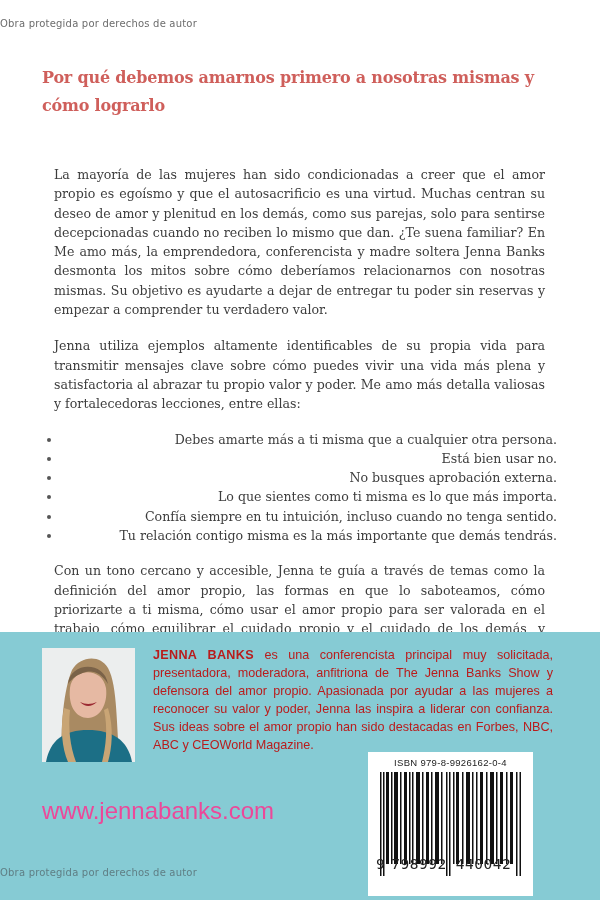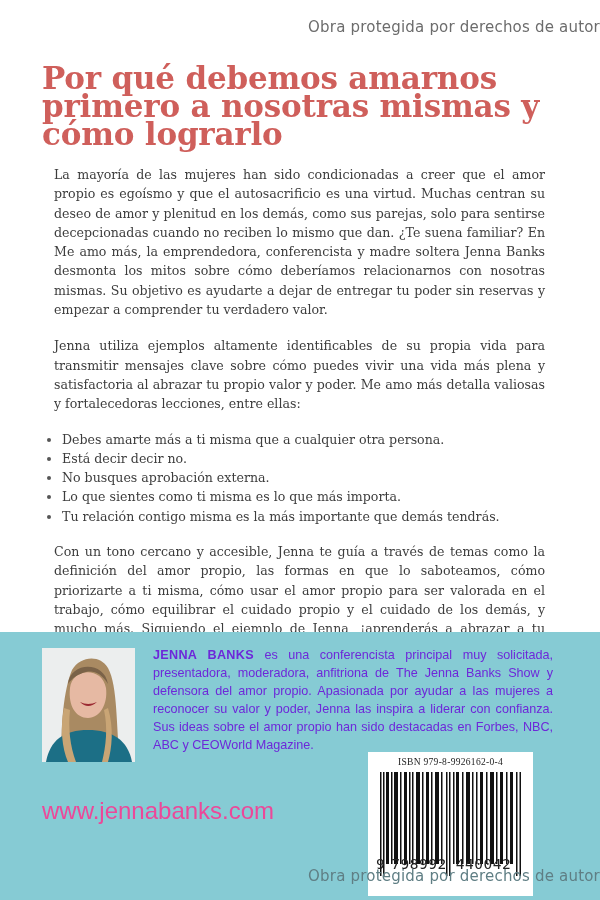--- a/index.html
+++ b/index.html
@@ -10,8 +10,8 @@
       color: #3a3a3a;
     }
     .watermark {
-      position: absolute; left: 0; width: 600px; text-align: right;
-      font-family: "DejaVu Sans", sans-serif; font-size: 15px; color: #6c6c6c;
+      position: absolute; left: 0; width: 600px; text-align: left;
+      font-family: "DejaVu Sans", sans-serif; font-size: 10px; color: #6c6c6c;
       letter-spacing: 0.2px; z-index: 5;
     }
     .wm-top { top: 18px; }

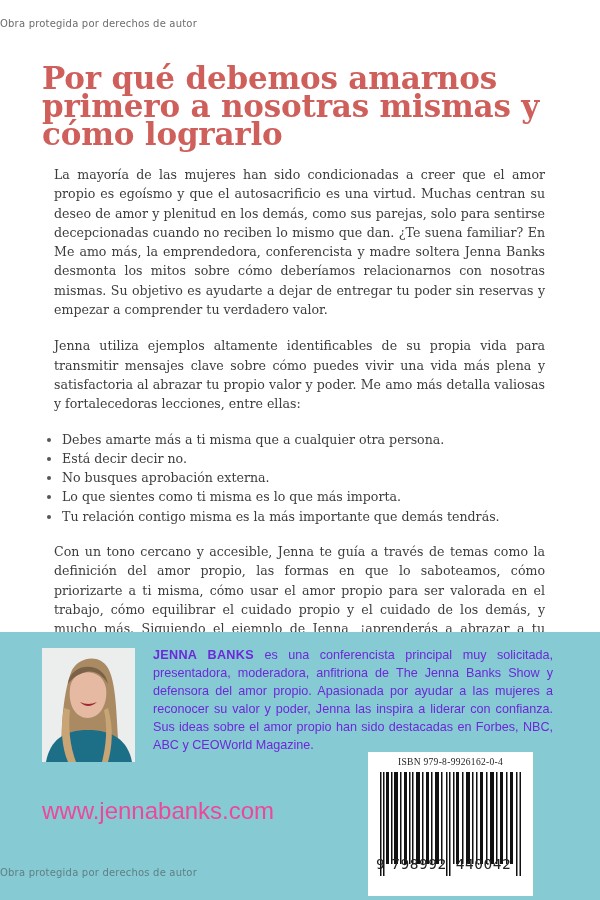--- a/index.html
+++ b/index.html
@@ -19,7 +19,7 @@
     .title {
       position: absolute; left: 42px; top: 64px; width: 520px;
       font-family: "DejaVu Serif", serif; font-weight: bold;
-      font-size: 31px; line-height: 28px; color: #cf5f5b; margin: 0;
+      font-size: 16px; line-height: 28px; color: #cf5f5b; margin: 0;
       letter-spacing: -0.2px;
     }
     .content {

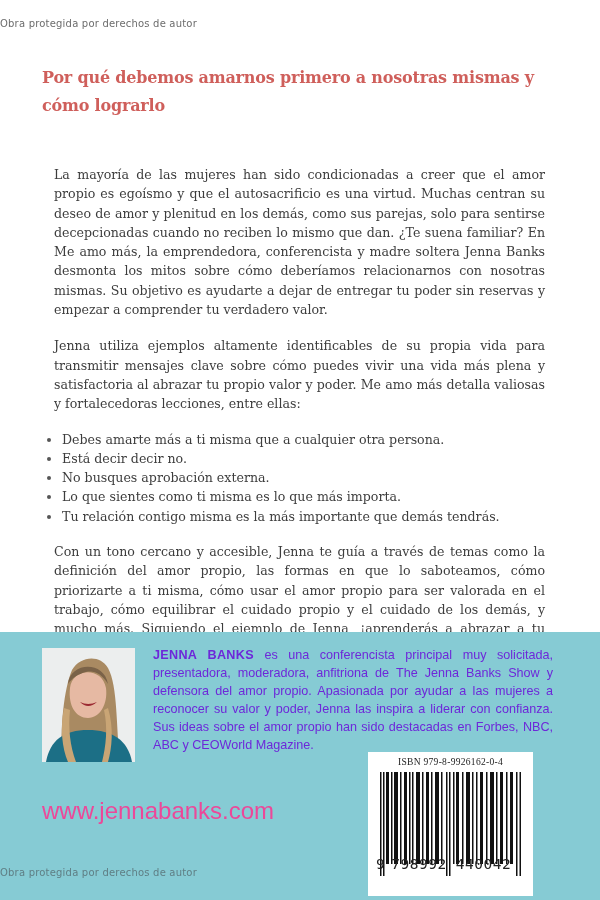--- a/index.html
+++ b/index.html
@@ -29,7 +29,7 @@
     .content p { margin: 12px; text-align: justify; }
     .content p.gap { margin-top: 17px; }
     .content ul { margin: 16px 0 0 0; padding: 0 0 0 20px; list-style: none; }
-    .content li { position: relative; line-height: 19.3px; }
+    .content li { position: relative; line-height: 19.3px; text-align: right; }
     .content li::before {
       content: ""; position: absolute; left: -15px; top: 8px;
       width: 4px; height: 4px; border-radius: 50%; background: #555;

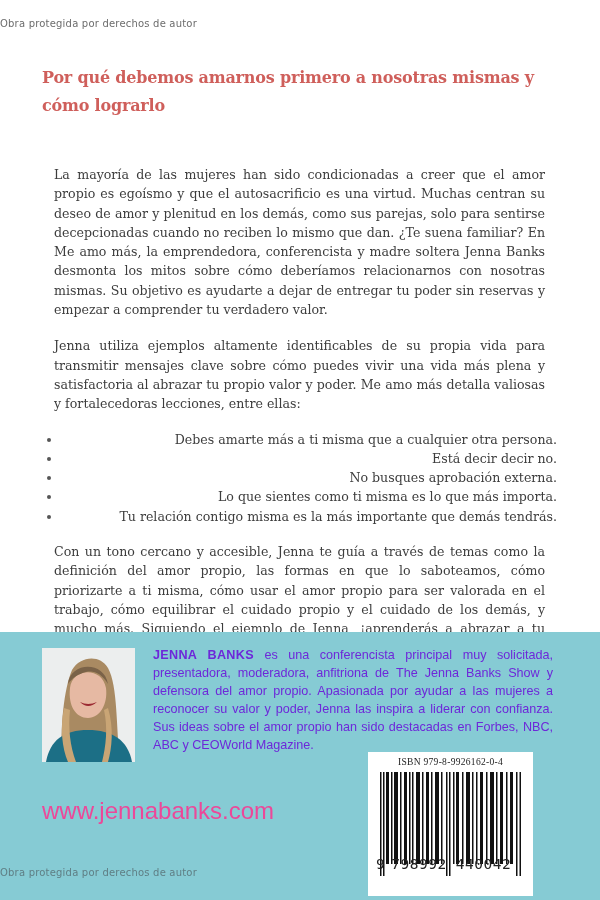--- a/index.html
+++ b/index.html
@@ -83,7 +83,7 @@
   <p class="gap">Jenna utiliza ejemplos altamente identificables de su propia vida para transmitir mensajes clave sobre cómo puedes vivir una vida más plena y satisfactoria al abrazar tu propio valor y poder. Me amo más detalla valiosas y fortalecedoras lecciones, entre ellas:</p>
   <ul>
     <li>Debes amarte más a ti misma que a cualquier otra persona.</li>
-    <li>Está decir decir no.</li>
+    <li>Está bien usar no.</li>
     <li>No busques aprobación externa.</li>
     <li>Lo que sientes como ti misma es lo que más importa.</li>
     <li>Tu relación contigo misma es la más importante que demás tendrás.</li>

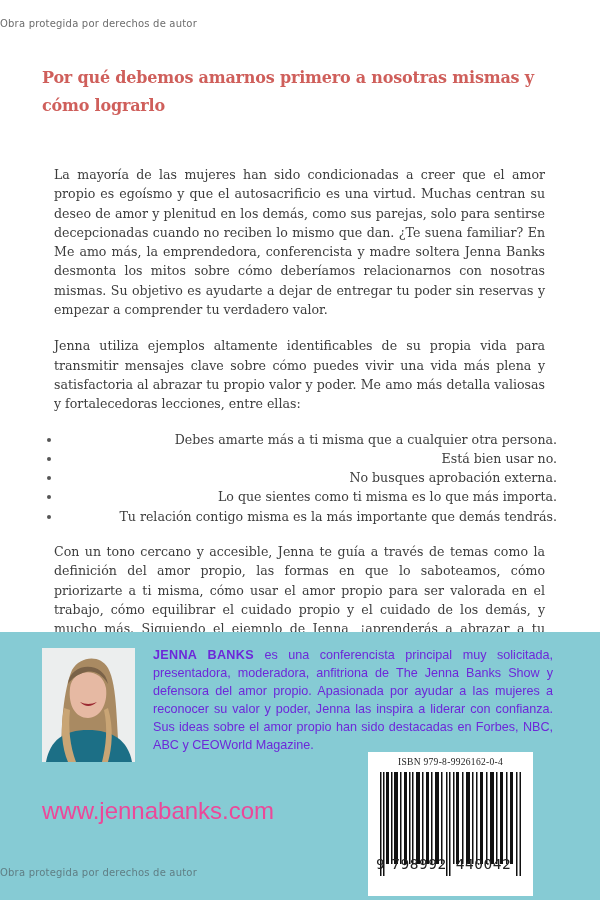--- a/index.html
+++ b/index.html
@@ -86,6 +86,7 @@
     <li>Está bien usar no.</li>
     <li>No busques aprobación externa.</li>
     <li>Lo que sientes como ti misma es lo que más importa.</li>
+    <li>Confía siempre en tu intuición, incluso cuando no tenga sentido.</li>
     <li>Tu relación contigo misma es la más importante que demás tendrás.</li>
   </ul>
   <p class="gap2">Con un tono cercano y accesible, Jenna te guía a través de temas como la definición del amor propio, las formas en que lo saboteamos, cómo priorizarte a ti misma, cómo usar el amor propio para ser valorada en el trabajo, cómo equilibrar el cuidado propio y el cuidado de los demás, y mucho más. Siguiendo el ejemplo de Jenna, ¡aprenderás a abrazar a tu diosa guerrera interior!</p>

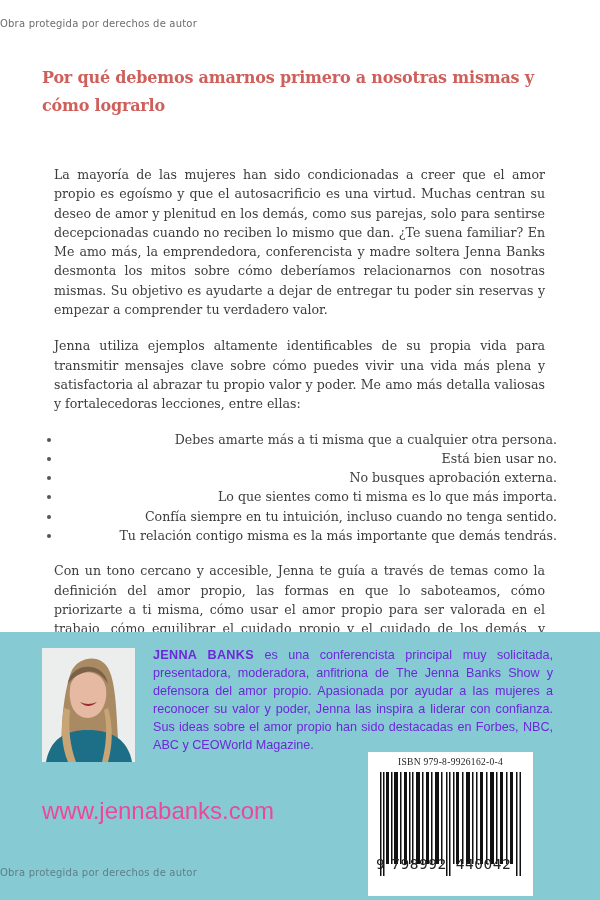--- a/index.html
+++ b/index.html
@@ -46,7 +46,7 @@
     .bio {
       position: absolute; left: 153px; top: 646px; width: 400px;
       font-family: "Liberation Sans", sans-serif; font-size: 12.6px; line-height: 18px;
-      color: #6d28d9; text-align: justify; margin: 0;
+      color: #b91c1c; text-align: justify; margin: 0;
     }
     .bio b { font-weight: bold; letter-spacing: 0.3px; }
     .website {

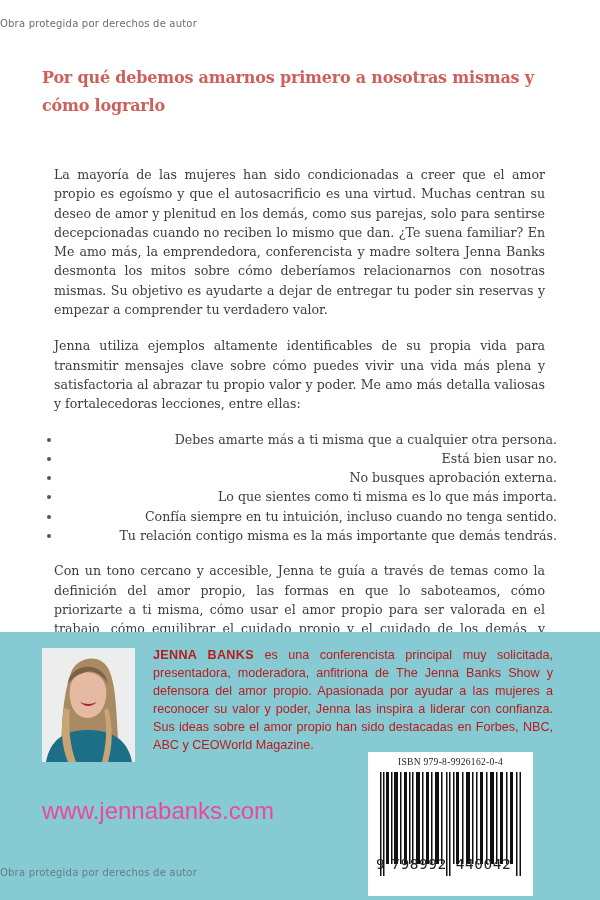--- a/index.html
+++ b/index.html
@@ -60,7 +60,7 @@
     }
     .isbn-text {
       position: absolute; left: 0; top: 5px; width: 165px; text-align: center;
-      font-family: Liberation Serif, serif; font-size: 9.5px; color: #222;
+      font-family: Liberation Sans, sans-serif; font-size: 9.5px; color: #222;
       letter-spacing: 0.3px;
     }
     .bars { position: absolute; left: 12px; top: 20px; width: 142px; height: 104px; }

